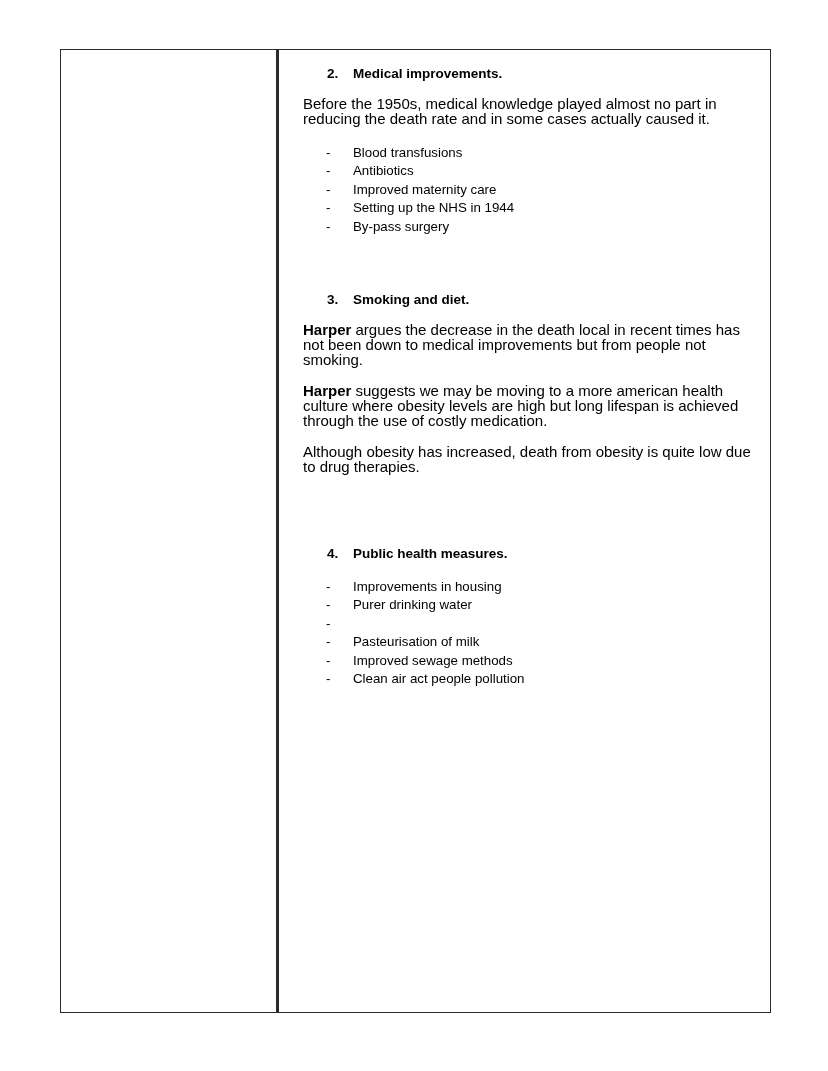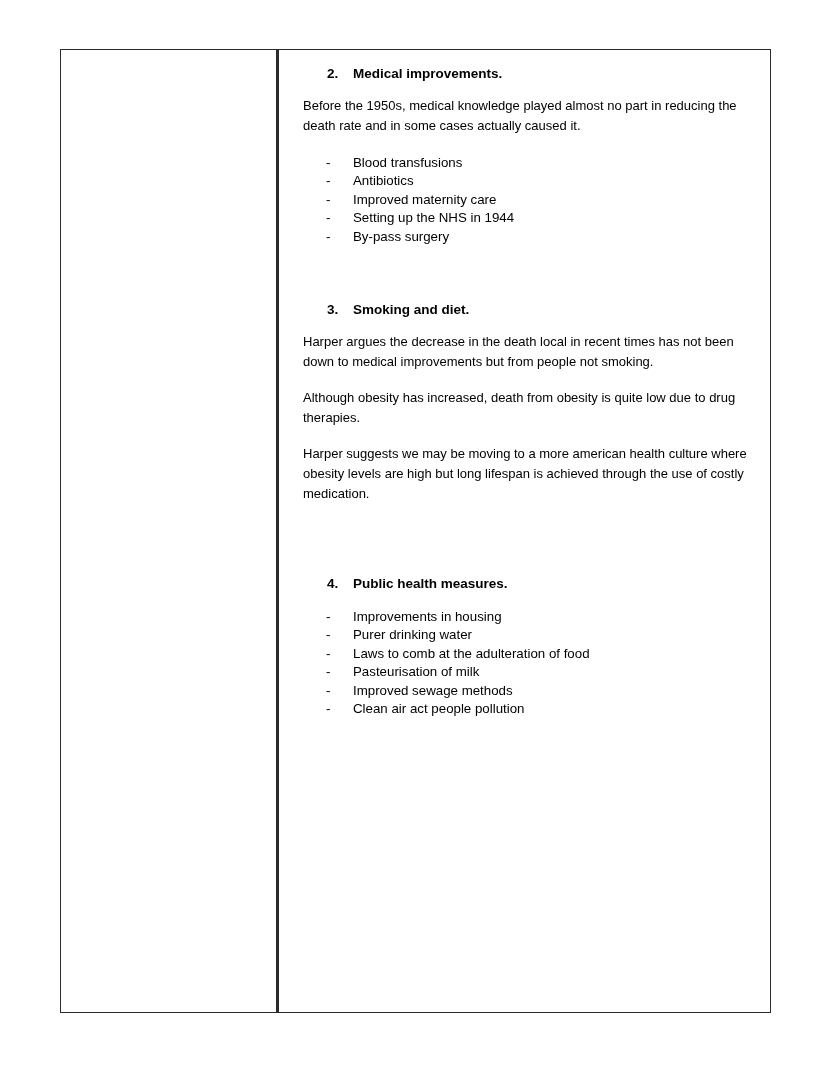--- a/index.html
+++ b/index.html
@@ -65,8 +65,8 @@
   }
 
   .para {
-    font-size: 13px;
-    line-height: 20px;
+    font-size: 15px;
+    line-height: 15px;
     margin: 12px 0 16px 0;
     max-width: 478px;
   }

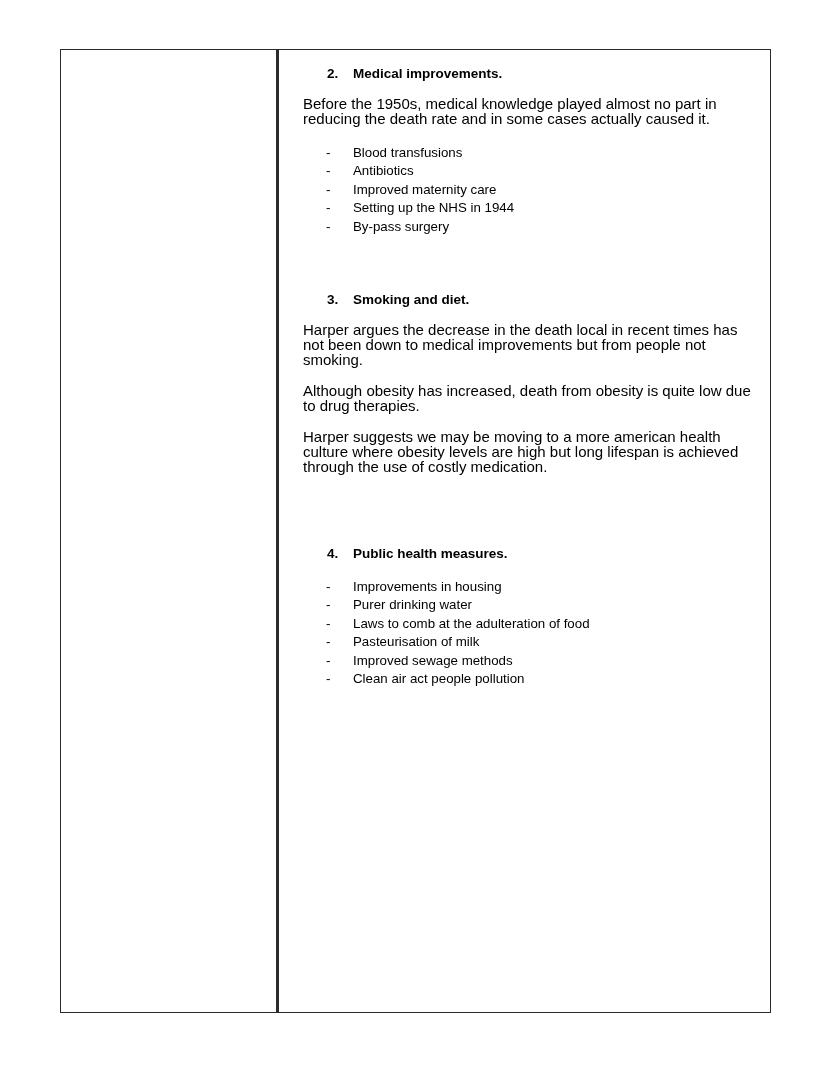--- a/index.html
+++ b/index.html
@@ -71,7 +71,7 @@
     max-width: 478px;
   }
   .para .lead {
-    font-weight: normal;
+    font-weight: bold;
   }
 
   

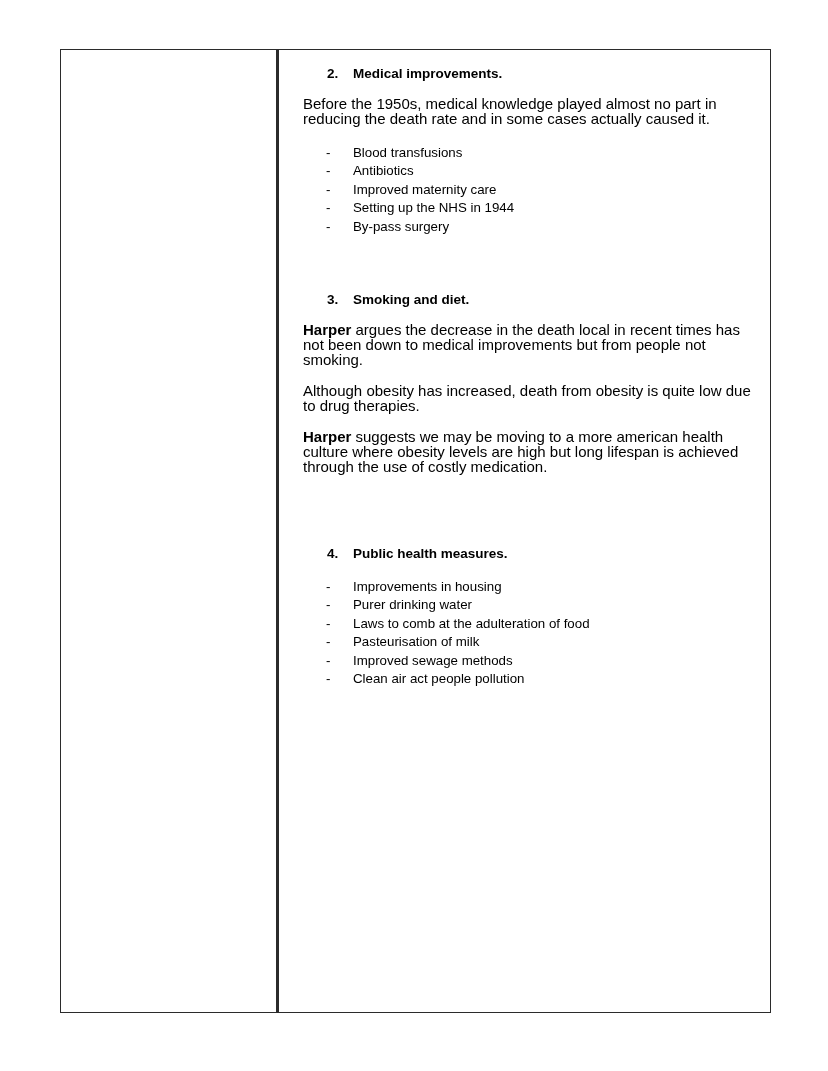--- a/index.html
+++ b/index.html
@@ -143,8 +143,8 @@
           <span>Smoking and diet.</span>
         </div>
         <p class="para"><span class="lead">Harper</span><span> argues the decrease in the death local in recent times has not been down to medical improvements but from people not smoking.</span></p>
+        <p class="para"><span class="lead">Harper</span><span> suggests we may be moving to a more american health culture where obesity levels are high but long lifespan is achieved through the use of costly medication.</span></p>
         <p class="para">Although obesity has increased, death from obesity is quite low due to drug therapies.</p>
-        <p class="para"><span class="lead">Harper</span><span> suggests we may be moving to a more american health culture where obesity levels are high but long lifespan is achieved through the use of costly medication.</span></p>
       </div>
 
       <div class="gap-large"></div>

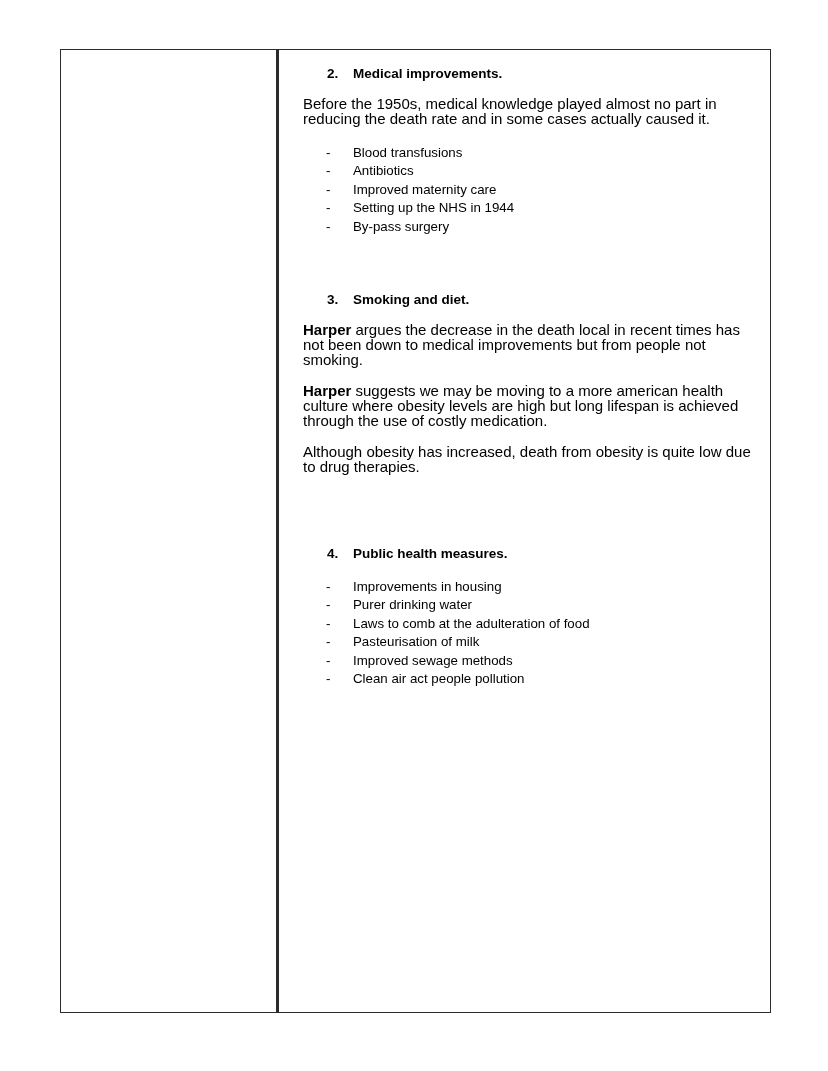--- a/index.html
+++ b/index.html
@@ -166,7 +166,6 @@
           </li>
           <li>
             <span class="dash">-</span>
-            <span>Laws to comb at the adulteration of food</span>
           </li>
           <li>
             <span class="dash">-</span>

